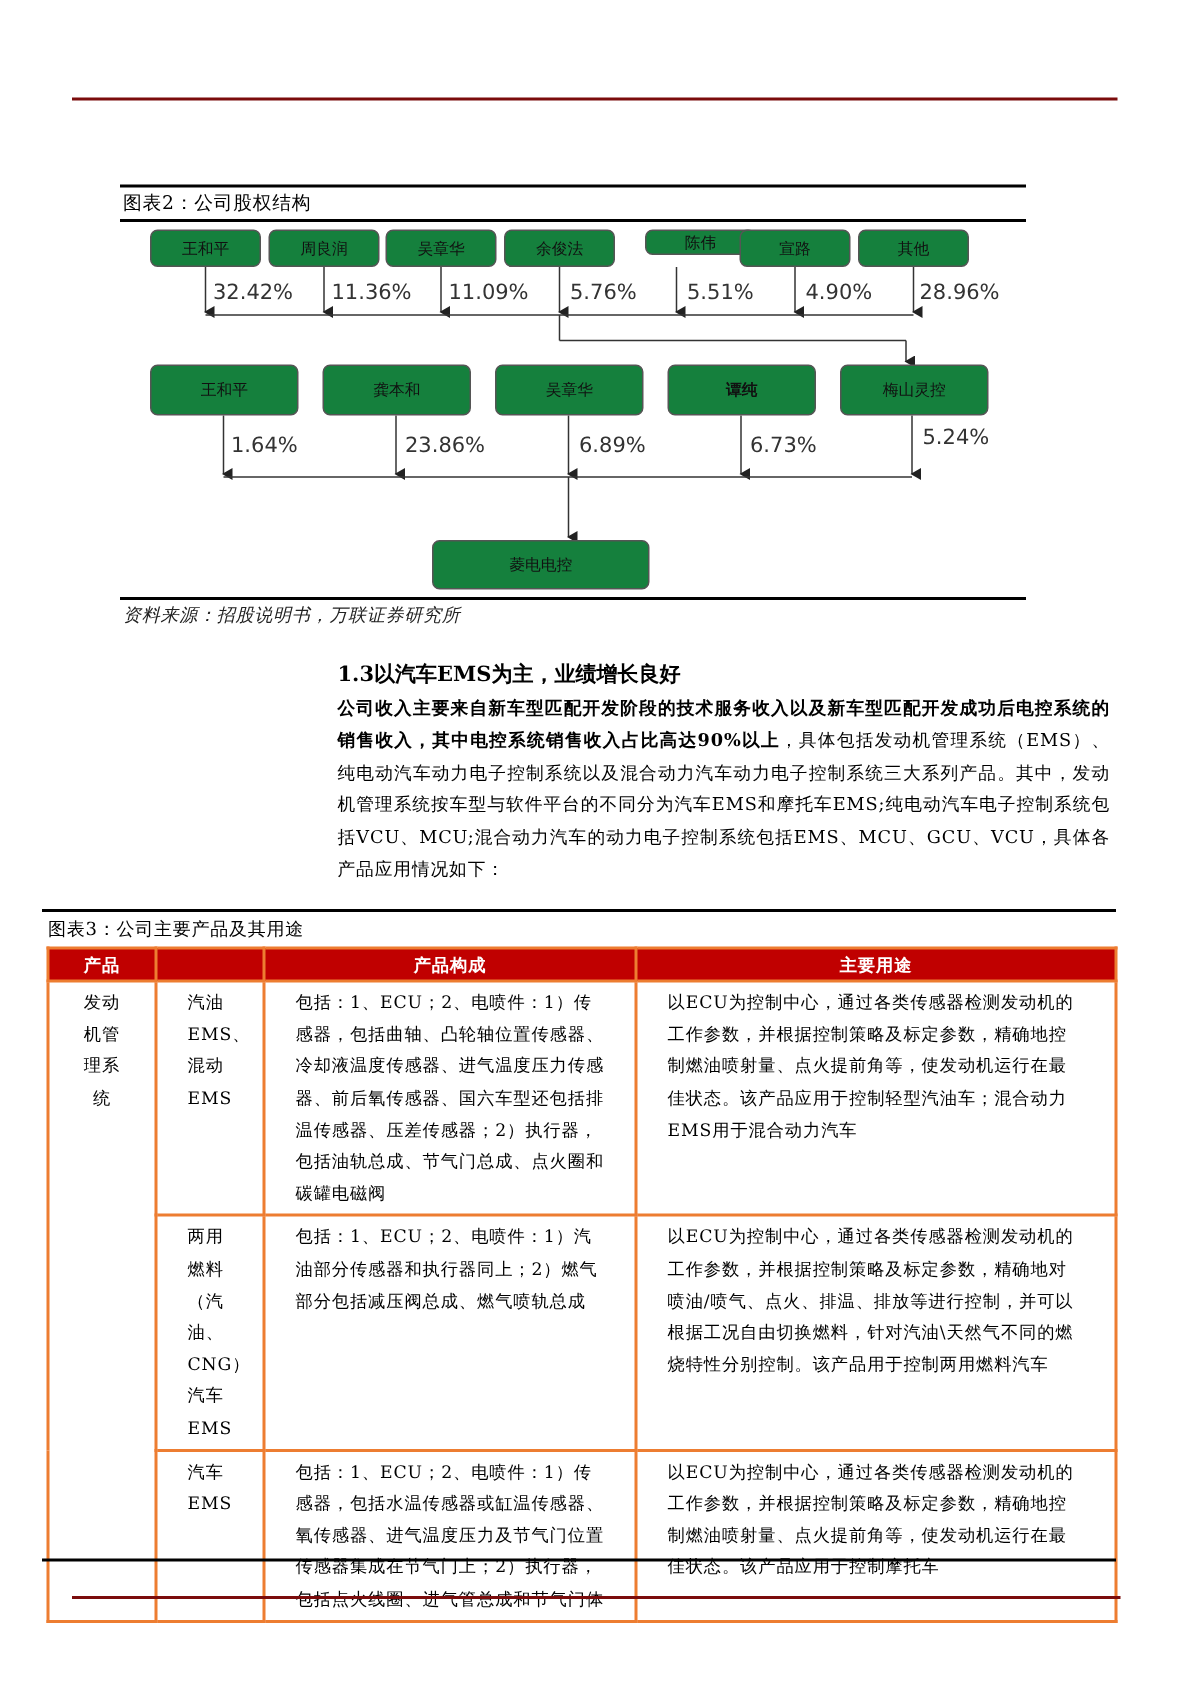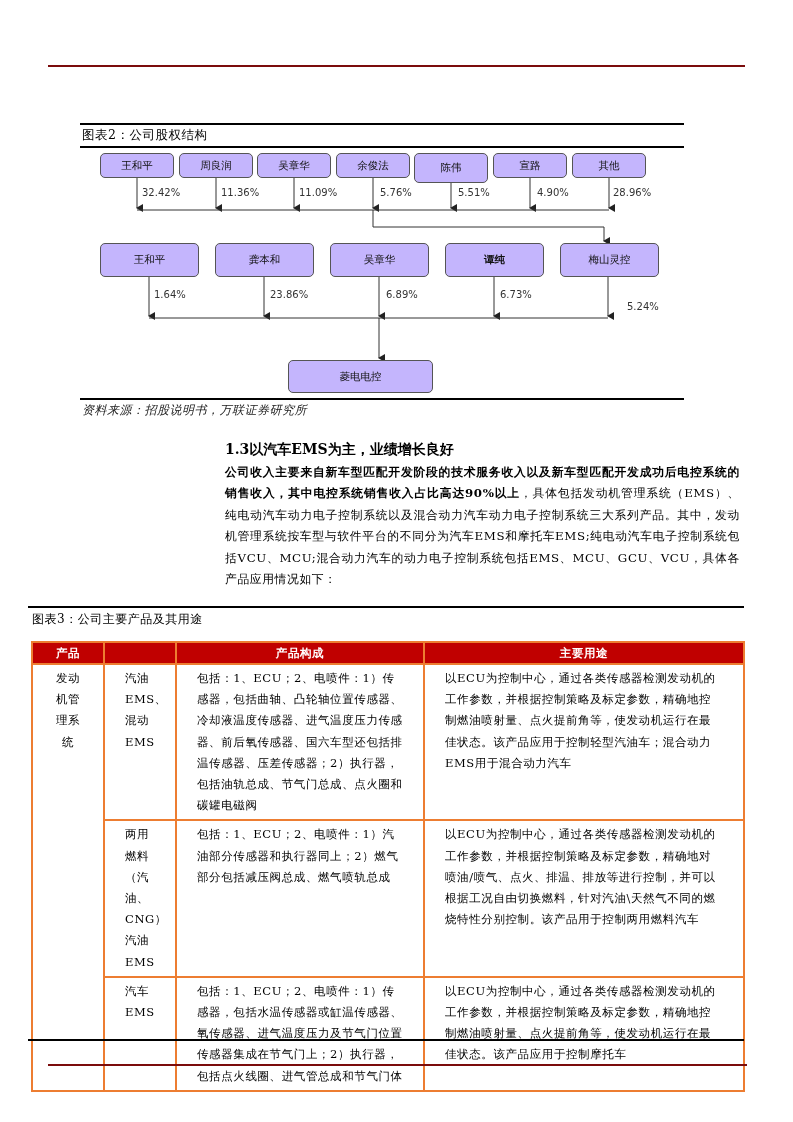--- a/index.html
+++ b/index.html
@@ -17,7 +17,7 @@
   .fig2-source { position: absolute; left: 82px; top: 402px; font-size: 12px; font-style: italic;
                  font-family: "DejaVu Serif", serif; color: #222; letter-spacing: 0.5px; }
   .diagram { position: absolute; left: 0; top: 0; width: 793px; height: 400px; }
-  .node { position: absolute; border: 1px solid #555; border-radius: 5px; background: #c4b5fd;
+  .node { position: absolute; border: 1px solid #555; border-radius: 5px; background: #15803d;
           display: flex; align-items: center; justify-content: center; font-size: 10.5px; color: #111;
           box-sizing: border-box; }
   .pct { position: absolute; font-size: 10px; color: #333; text-align: center; }

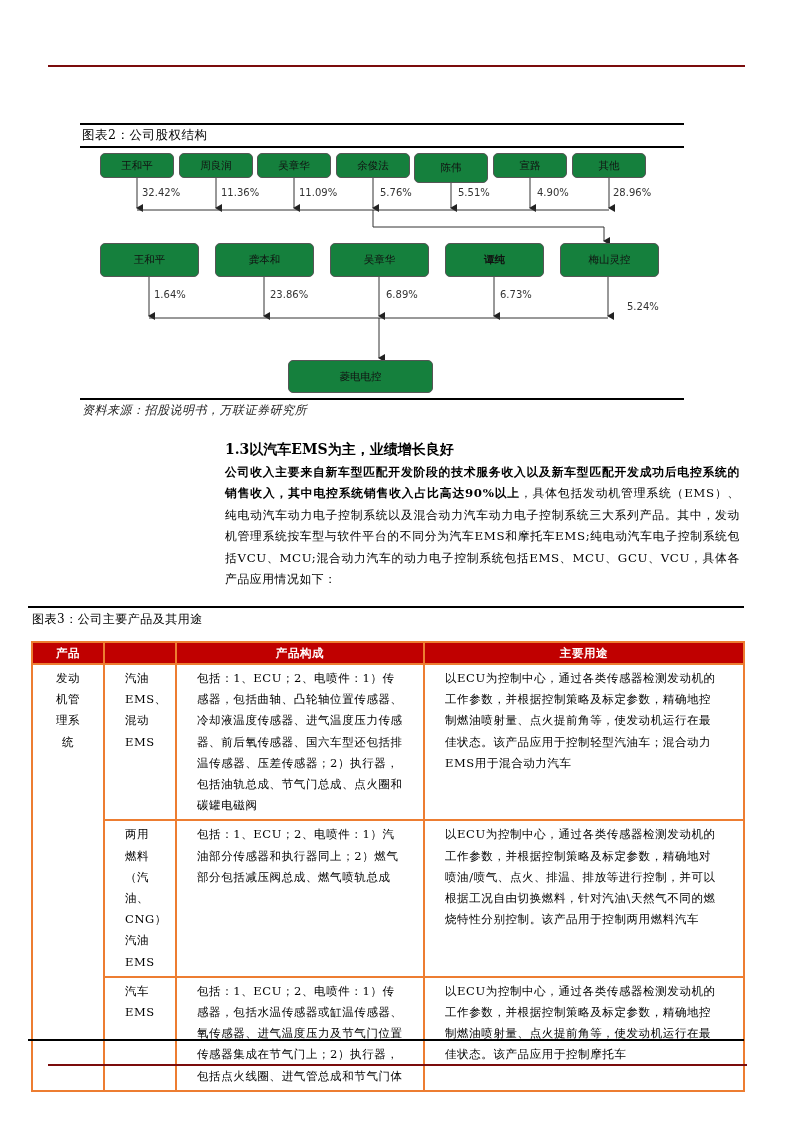--- a/index.html
+++ b/index.html
@@ -87,7 +87,7 @@
 <div class="node" style="left:179px;top:153px;width:74px;height:25px;">周良润</div>
 <div class="node" style="left:257px;top:153px;width:74px;height:25px;">吴章华</div>
 <div class="node" style="left:336px;top:153px;width:74px;height:25px;">余俊法</div>
-<div class="node" style="left:414px;top:153px;width:74px;height:30px;">陈伟</div>
+<div class="node" style="left:430px;top:153px;width:74px;height:17px;">陈伟</div>
 <div class="node" style="left:493px;top:153px;width:74px;height:25px;">宣路</div>
 <div class="node" style="left:572px;top:153px;width:74px;height:25px;">其他</div>
 

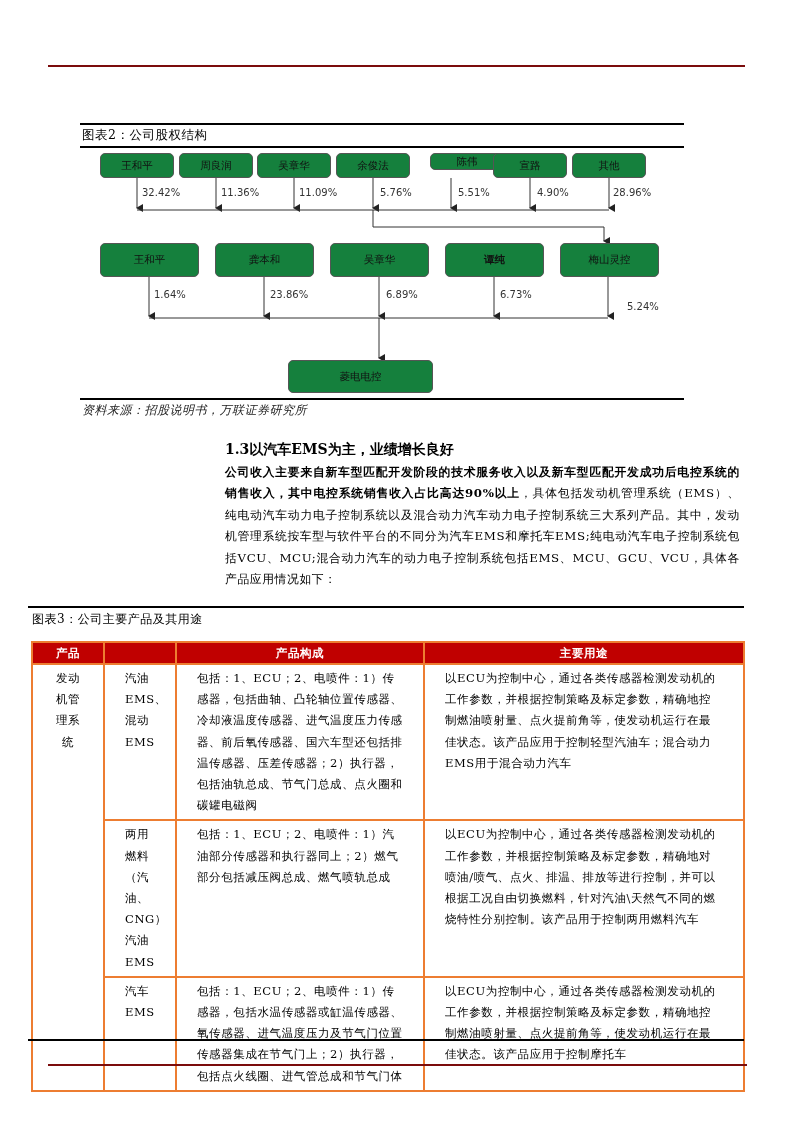--- a/index.html
+++ b/index.html
@@ -20,7 +20,7 @@
   .node { position: absolute; border: 1px solid #555; border-radius: 5px; background: #15803d;
           display: flex; align-items: center; justify-content: center; font-size: 10.5px; color: #111;
           box-sizing: border-box; }
-  .pct { position: absolute; font-size: 10px; color: #333; text-align: center; }
+  .pct { position: absolute; font-size: 14px; color: #333; text-align: center; }
 
   
   .sec-title { position: absolute; left: 225px; top: 441px; font-size: 14px; font-weight: bold;

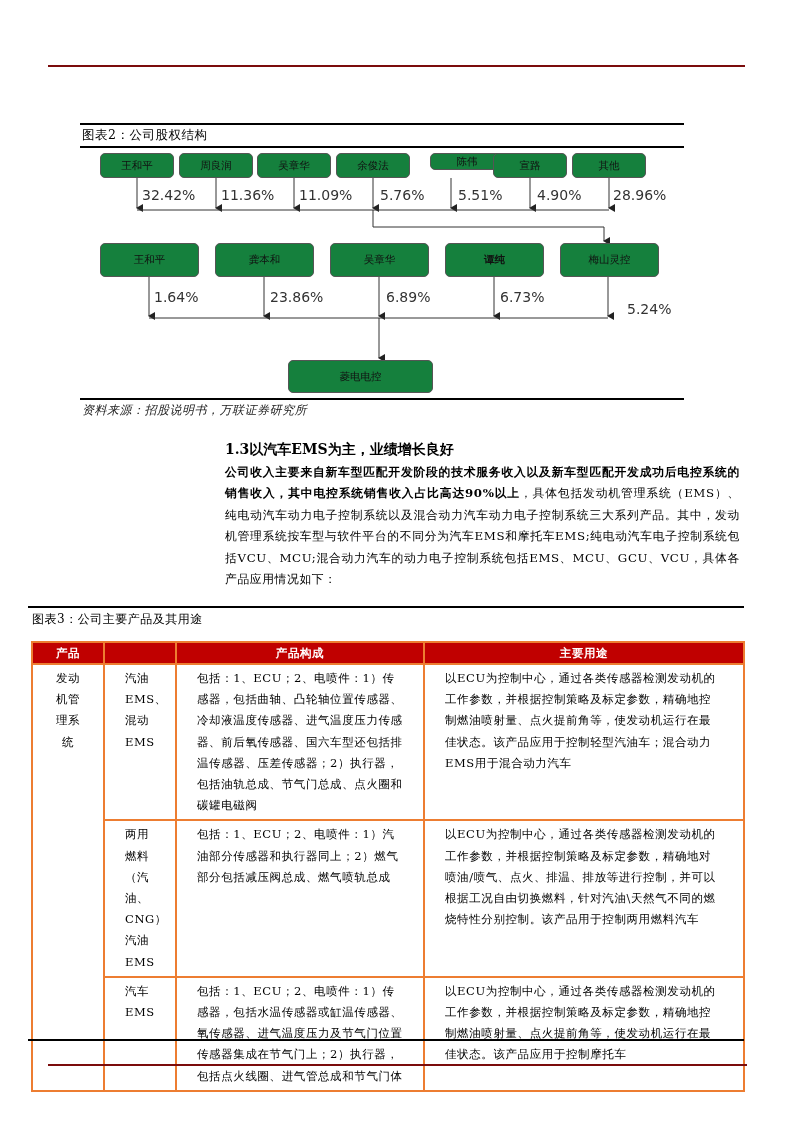--- a/index.html
+++ b/index.html
@@ -109,7 +109,7 @@
 <span class="pct" style="left:270px;top:289px;">23.86%</span>
 <span class="pct" style="left:386px;top:289px;">6.89%</span>
 <span class="pct" style="left:500px;top:289px;">6.73%</span>
-<span class="pct" style="left:615px;top:301px;margin-left:12px;">5.24%</span>
+<span class="pct" style="left:615px;top:284px;">5.24%</span>
 
 <div class="node" style="left:288px;top:360px;width:145px;height:33px;">菱电电控</div>
 

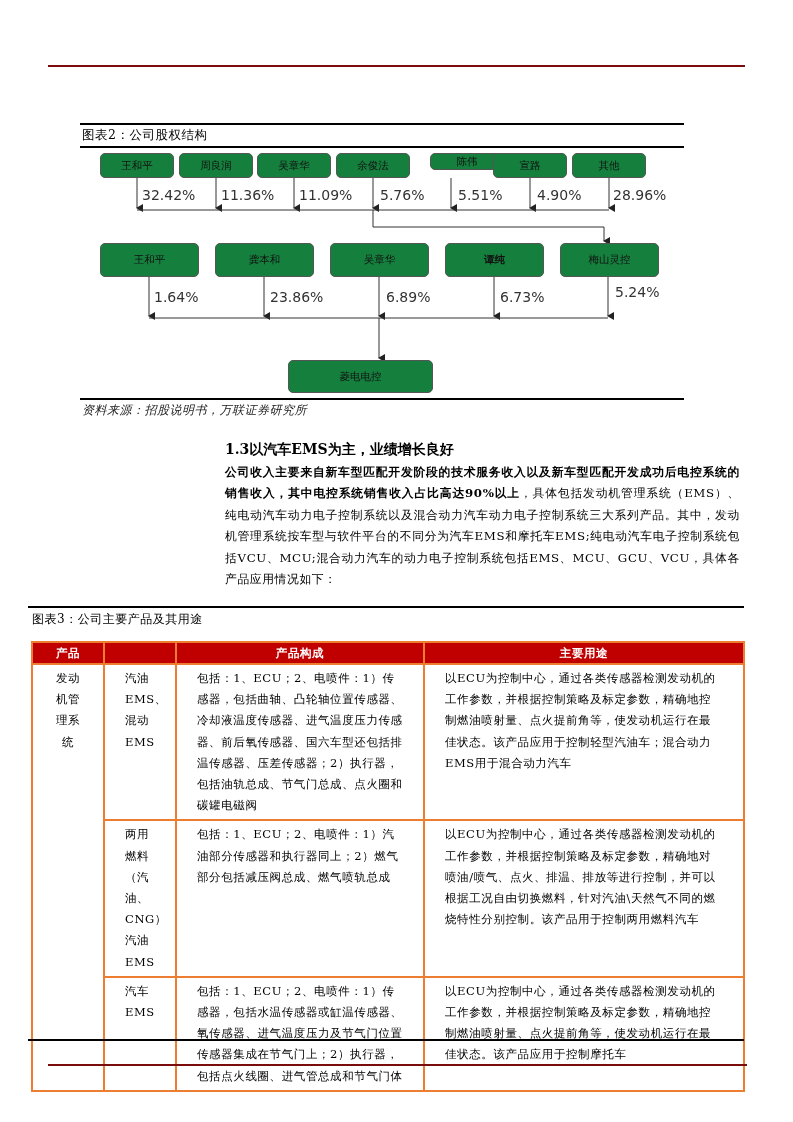--- a/index.html
+++ b/index.html
@@ -35,7 +35,7 @@
                 font-family: "DejaVu Serif", serif; }
   .fig3-rule-bot { position: absolute; left: 28px; top: 1039px; width: 716px; height: 2px; background: #000; }
   table.prod { position: absolute; left: 31px; top: 631px; width: 712px; border-collapse: collapse;
-               table-layout: fixed; font-family: "DejaVu Serif", serif; font-size: 11.5px; margin-top: 10px; }
+               table-layout: fixed; font-family: "DejaVu Serif", serif; font-size: 11.5px; }
   table.prod td, table.prod th { border: 2px solid #ed7d31; vertical-align: top; padding: 3px 20px;
                line-height: 21.2px; letter-spacing: 0.6px; }
   table.prod th { background: #c00000; color: #fff; font-weight: bold; height: 18px; padding: 1px 6px;

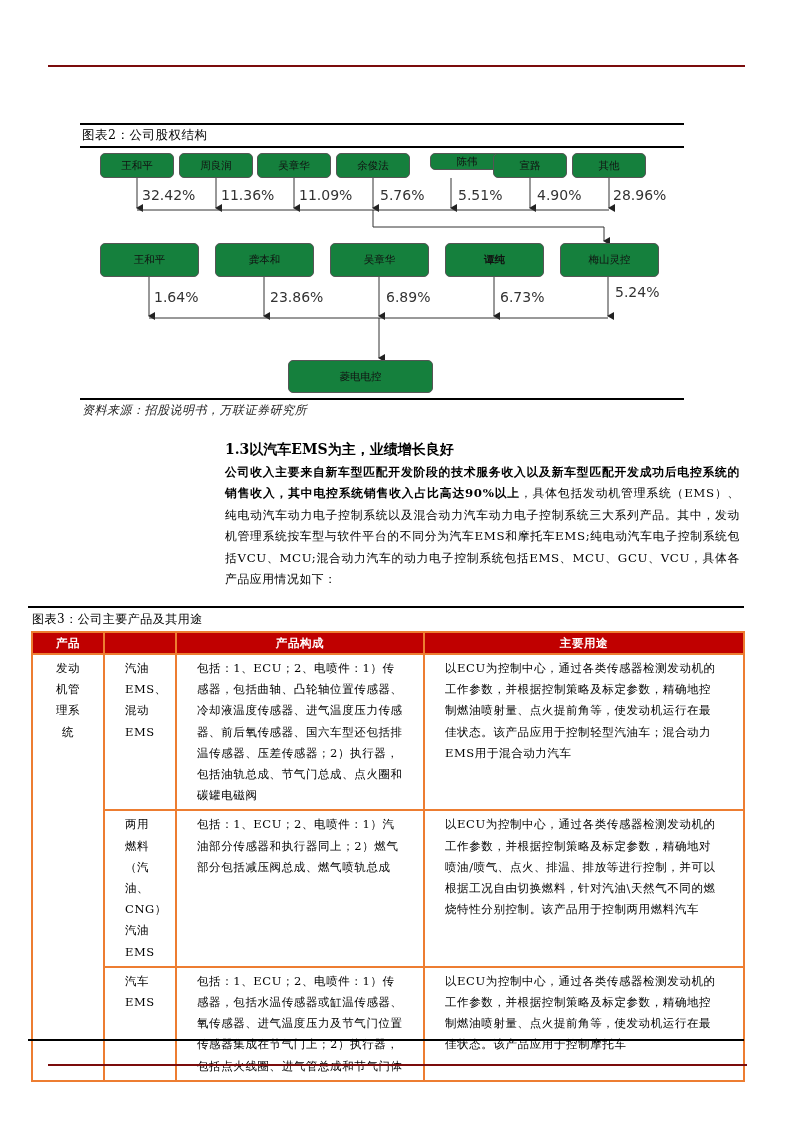--- a/index.html
+++ b/index.html
@@ -145,7 +145,7 @@
       <td>以ECU为控制中心，通过各类传感器检测发动机的工作参数，并根据控制策略及标定参数，精确地控制燃油喷射量、点火提前角等，使发动机运行在最佳状态。该产品应用于控制轻型汽油车；混合动力EMS用于混合动力汽车</td>
     </tr>
     <tr style="height:131px;">
-      <td class="sub">两用燃料（汽油、CNG）汽油EMS</td>
+      <td class="sub">两用燃料（汽油、CNG）汽车EMS</td>
       <td>包括：1、ECU；2、电喷件：1）汽油部分传感器和执行器同上；2）燃气部分包括减压阀总成、燃气喷轨总成</td>
       <td>以ECU为控制中心，通过各类传感器检测发动机的工作参数，并根据控制策略及标定参数，精确地对喷油/喷气、点火、排温、排放等进行控制，并可以根据工况自由切换燃料，针对汽油\天然气不同的燃烧特性分别控制。该产品用于控制两用燃料汽车</td>
     </tr>

